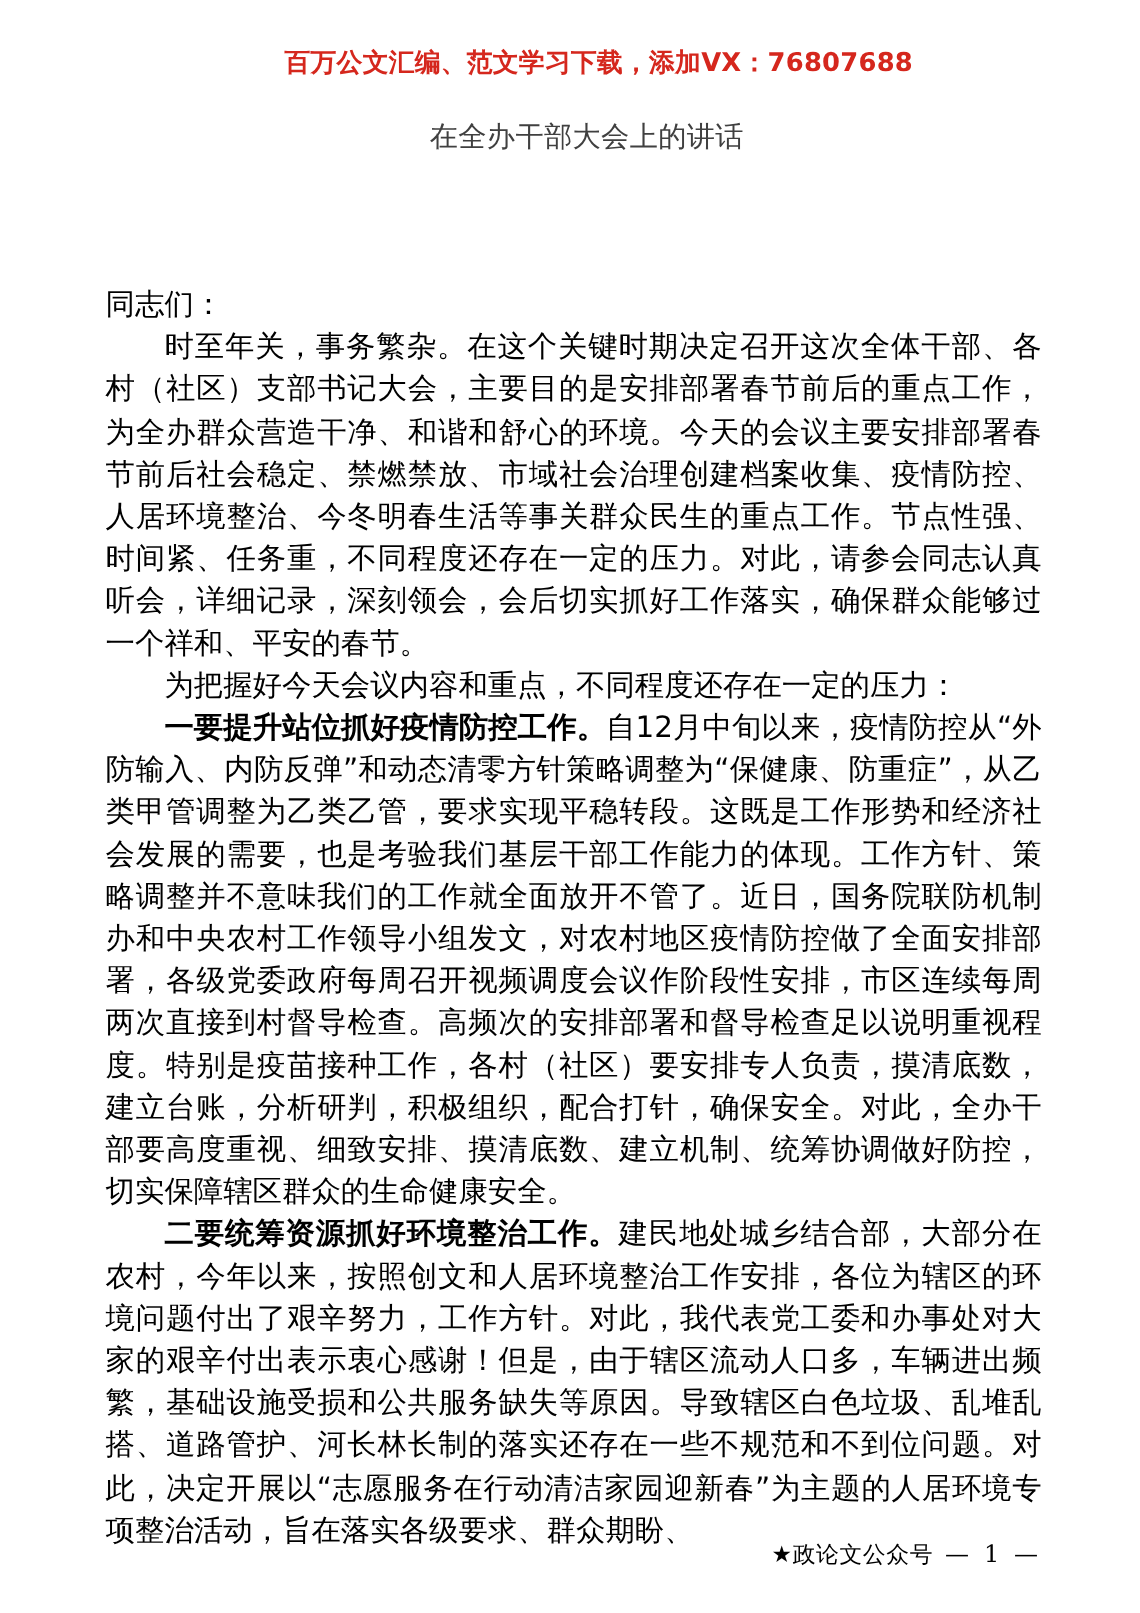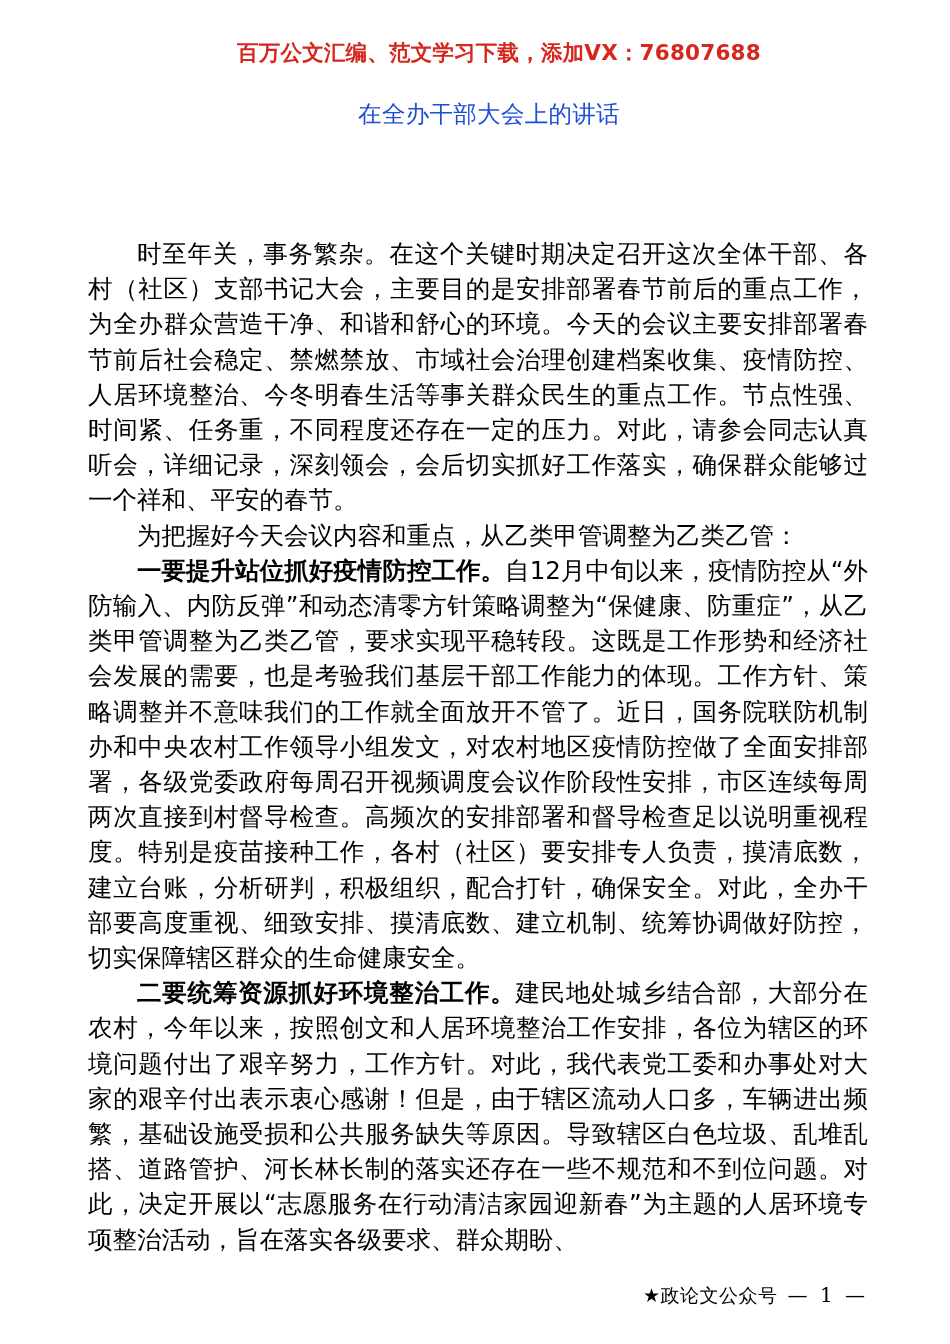--- a/index.html
+++ b/index.html
@@ -49,7 +49,7 @@
     font-size: 23.5px;
     line-height: 37px;
     font-weight: 400;
-    color: #1d4ed8;
+    color: #404040;
     letter-spacing: 0.3px;
     padding-left: 28px;
   }

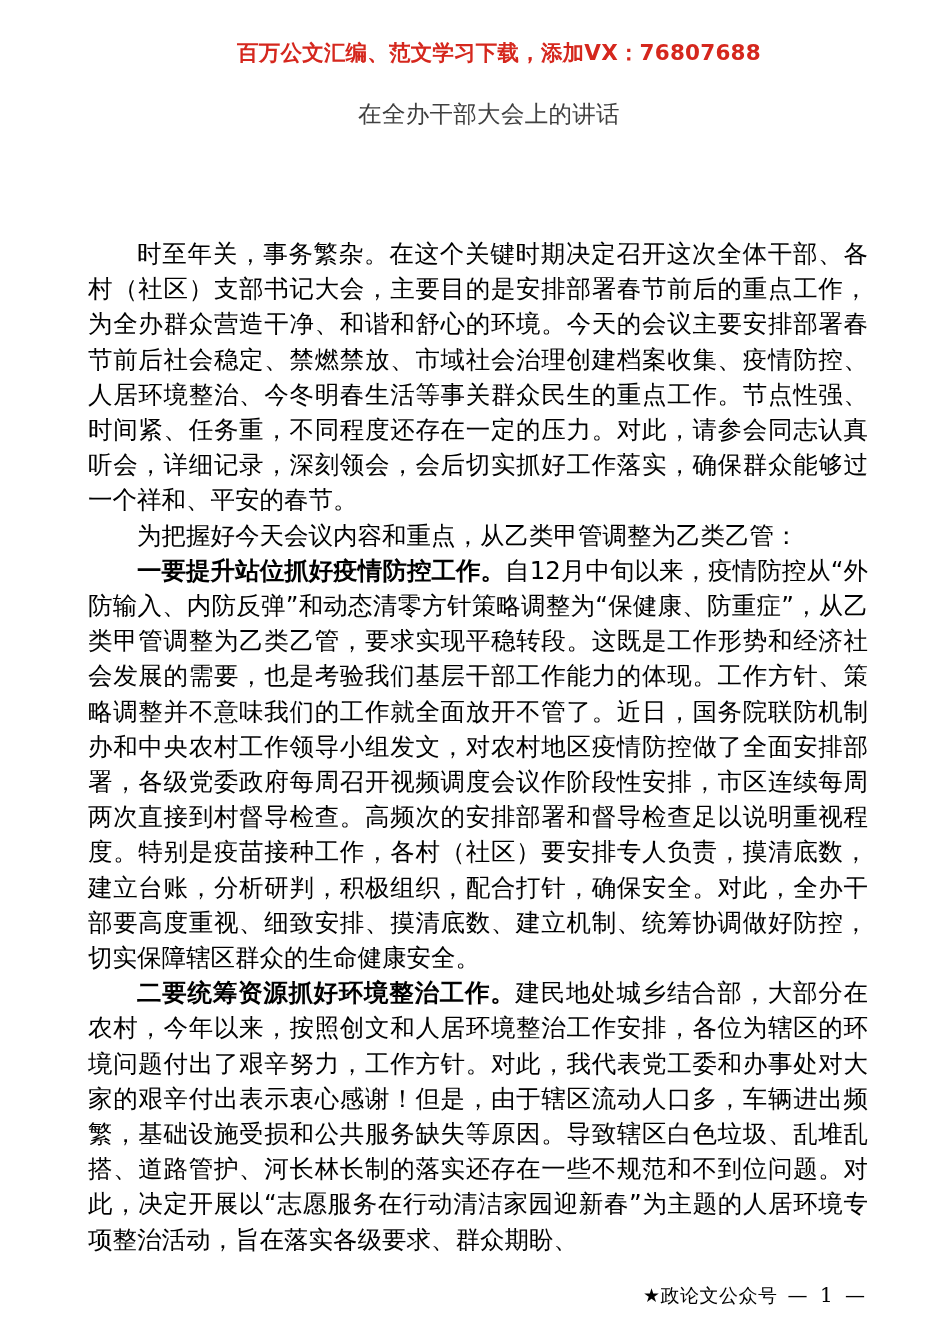--- a/index.html
+++ b/index.html
@@ -119,6 +119,7 @@
   </div>
 
   <div class="body-text">
+    <p class="para">同志们：</p>
 
     <p class="para indent">
       <span>时至年关，事务繁杂。在这个关键时期决定召开这次全体干部、各村（社区）支部书记大会，主要目的是安排部署春节前后的重点工作，为全办群众营造干净、和谐和舒心的环境。今天的会议主要安排部署春节前后社会稳定、禁燃禁放、市域社会治理创建档案收集、疫情防控、人居环境整治、今冬明春生活等事关群众民生的重点工作。节点性强、时间紧、任务重，不同程度还存在一定的压力。对此，请参会同志认真听会，详细记录，深刻领会，会后切实抓好工作落实，确保群众能够过一个祥和、平安的春节。</span>

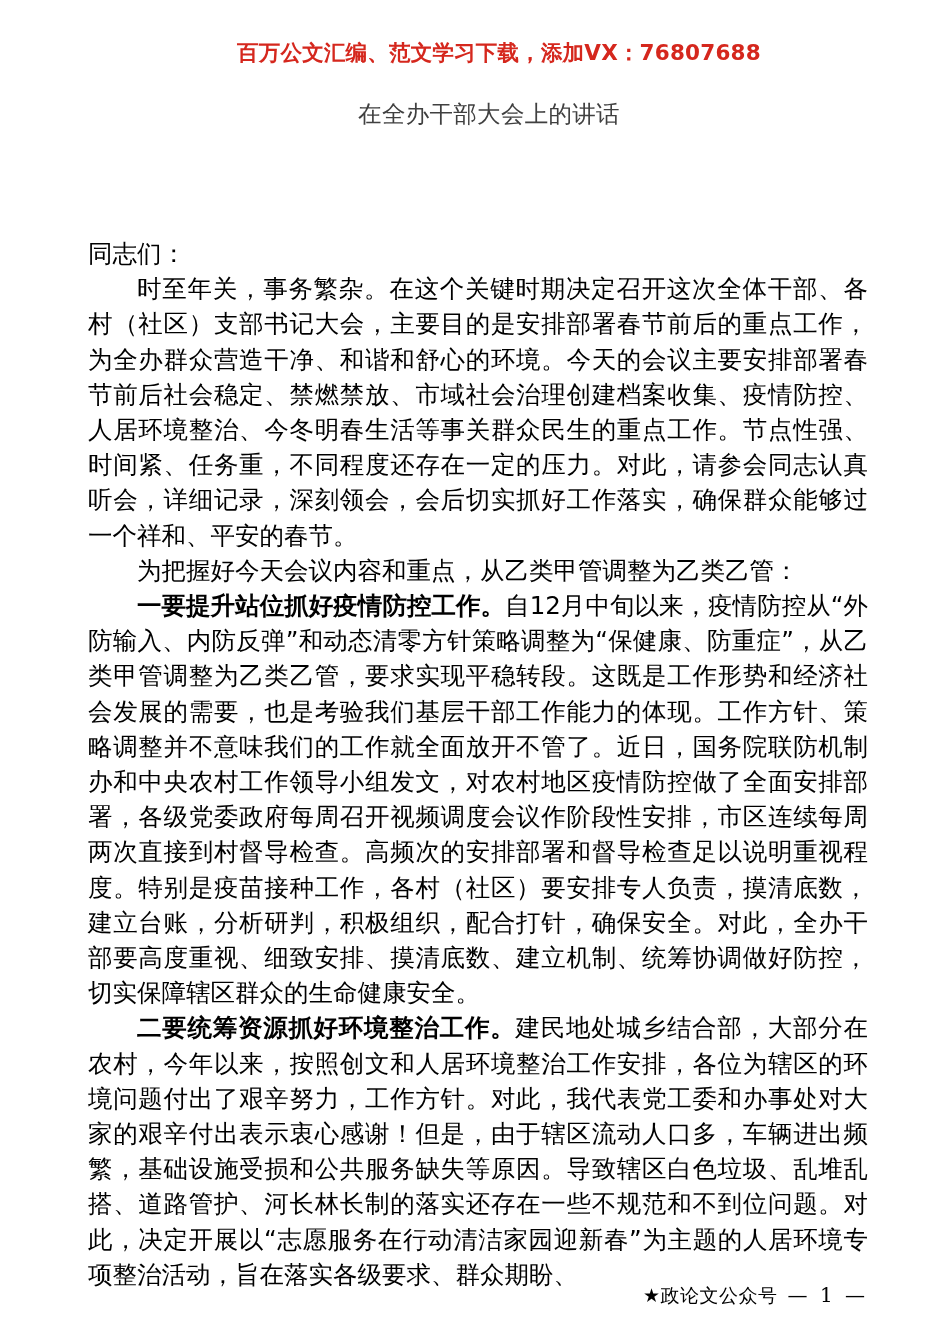--- a/index.html
+++ b/index.html
@@ -126,7 +126,7 @@
     </p>
 
     <p class="para indent">
-      <span>为把握好今天会议内容和重点，从乙类甲管调整为乙类乙管：</span>
+      <span>为把握好今天会议内容和重点，不同程度还存在一定的压力：</span>
     </p>
 
     <p class="para indent">

